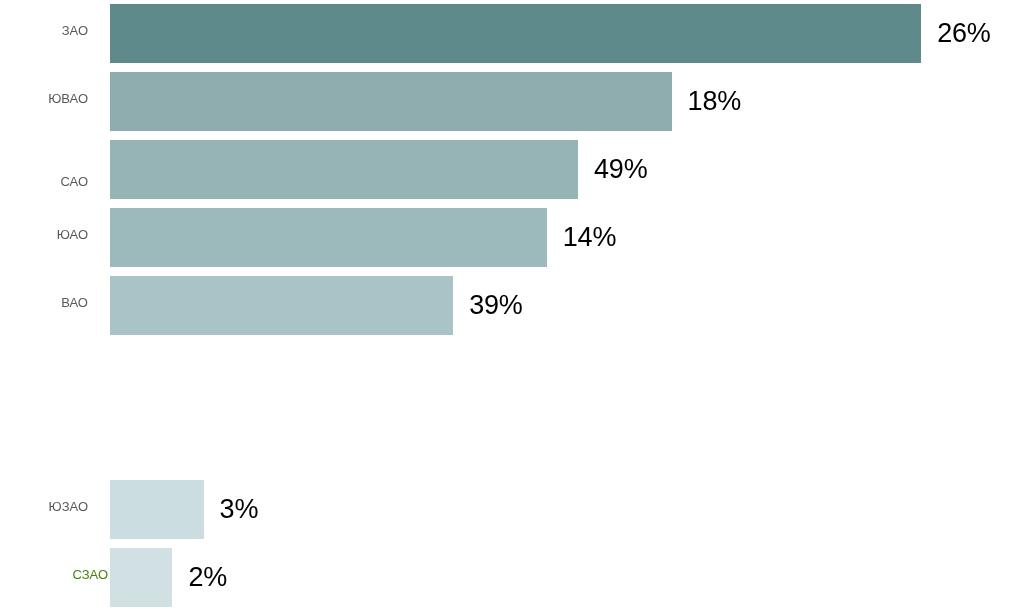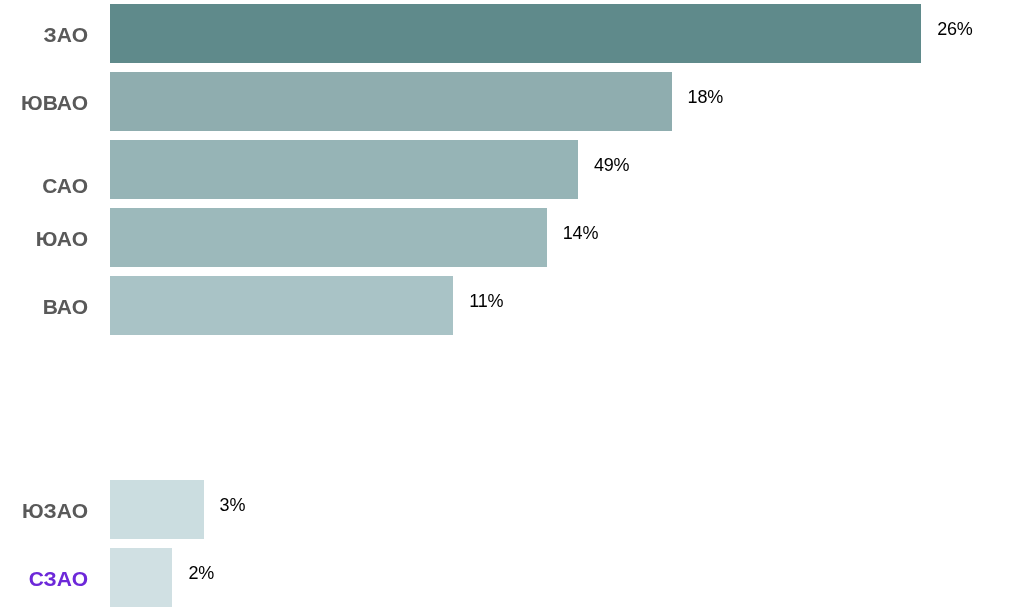--- a/index.html
+++ b/index.html
@@ -32,11 +32,10 @@
     width: 88px;
     text-align: right;
     color: #595959;
-    font-size: 21px;
+    font-size: 13px;
     font-family: "Liberation Sans", sans-serif;
     line-height: 1;
     white-space: nowrap;
-    font-weight: bold;
   }
   .bar-track {
     position: absolute;

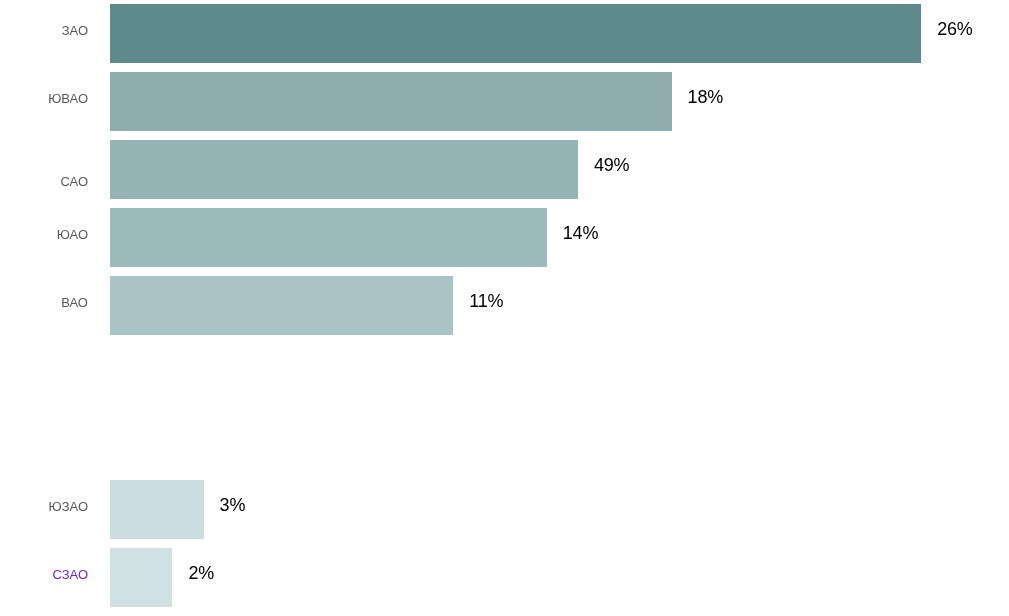--- a/index.html
+++ b/index.html
@@ -51,7 +51,7 @@
   .val-label {
     position: absolute;
     color: #000000;
-    font-size: 18px;
+    font-size: 27px;
     font-family: "Liberation Sans", sans-serif;
     line-height: 1;
     white-space: nowrap;

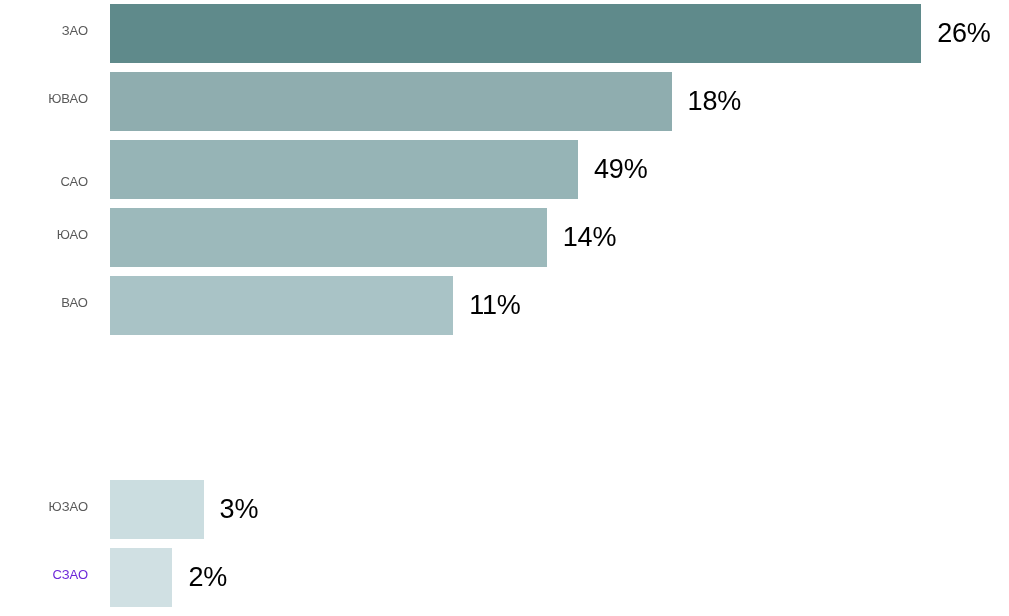--- a/index.html
+++ b/index.html
@@ -95,7 +95,7 @@
       <div class="bar-track" style="height: 59px; width: 343.2px;">
         <div class="bar-rect" style="width: 343.2px; background: rgb(169, 195, 198);"></div>
       </div>
-      <div class="val-label" style="left: 469.2px; top: 16px; color: rgb(0, 0, 0);">11%</div>
+      <div class="val-label" style="left: 469.2px; top: 16px; color: rgb(0, 0, 0);">39%</div>
     </div>
     <div class="bar-row" style="top: 480px; height: 59px;">
       <div class="cat-label" style="top: 19.5px; color: rgb(89, 89, 89);">ЮЗАО</div>

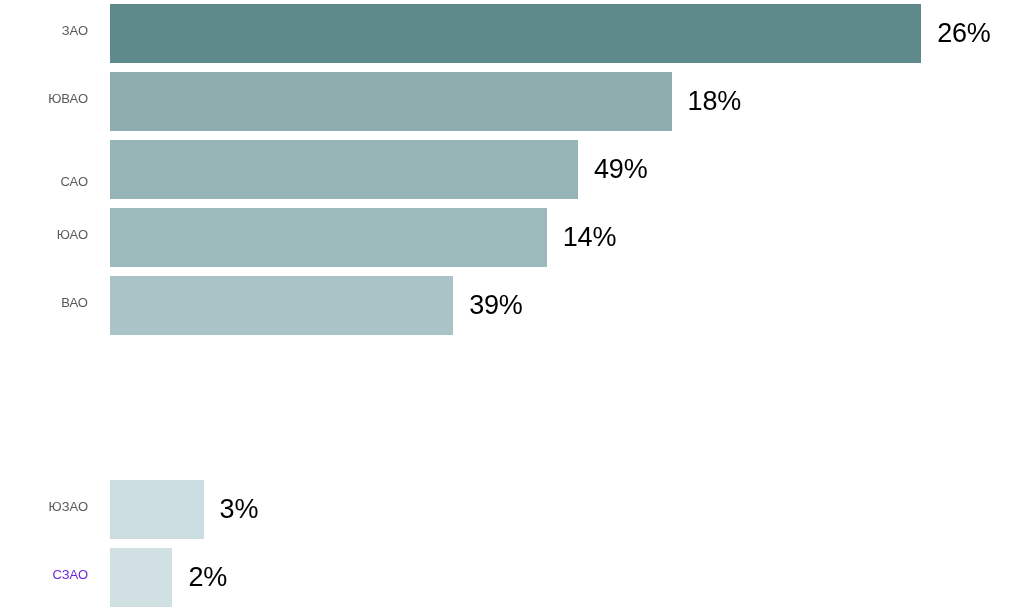--- a/index.html
+++ b/index.html
@@ -105,7 +105,7 @@
       <div class="val-label" style="left: 219.6px; top: 16px; color: rgb(0, 0, 0);">3%</div>
     </div>
     <div class="bar-row" style="top: 548px; height: 59px;">
-      <div class="cat-label" style="top: 19.5px; color: #6d28d9;">СЗАО</div>
+      <div class="cat-label" style="top: 19.5px; color: #4d7c0f; margin-left: 20px;">СЗАО</div>
       <div class="bar-track" style="height: 59px; width: 62.4px;">
         <div class="bar-rect" style="width: 62.4px; background: rgb(208, 224, 227);"></div>
       </div>

